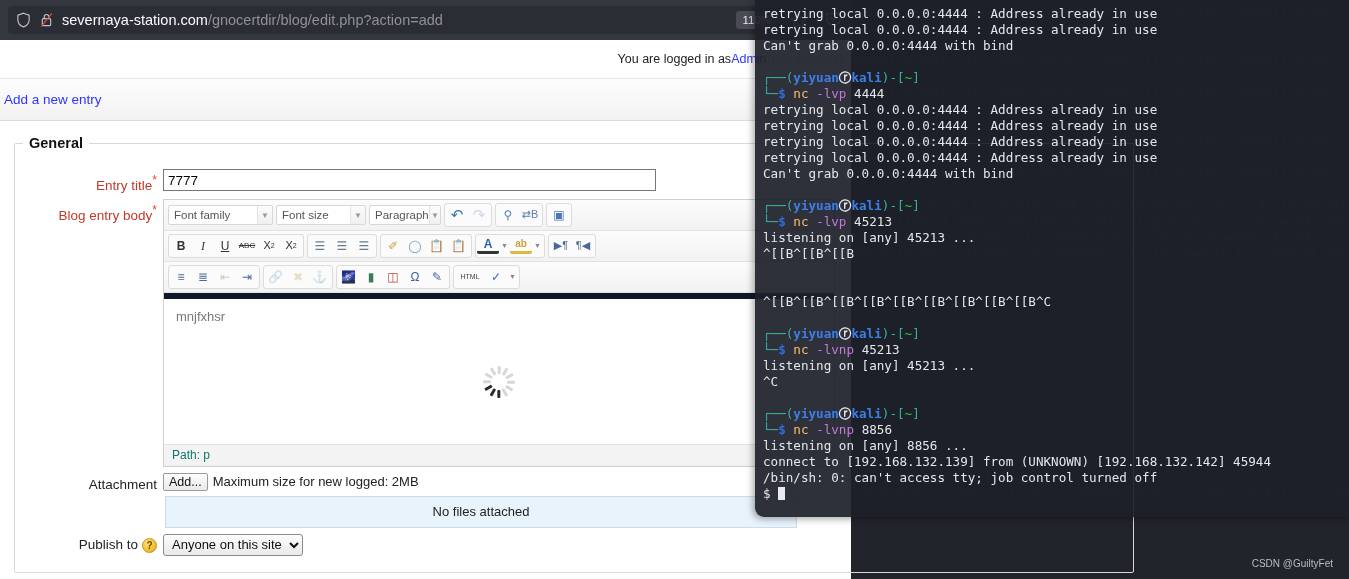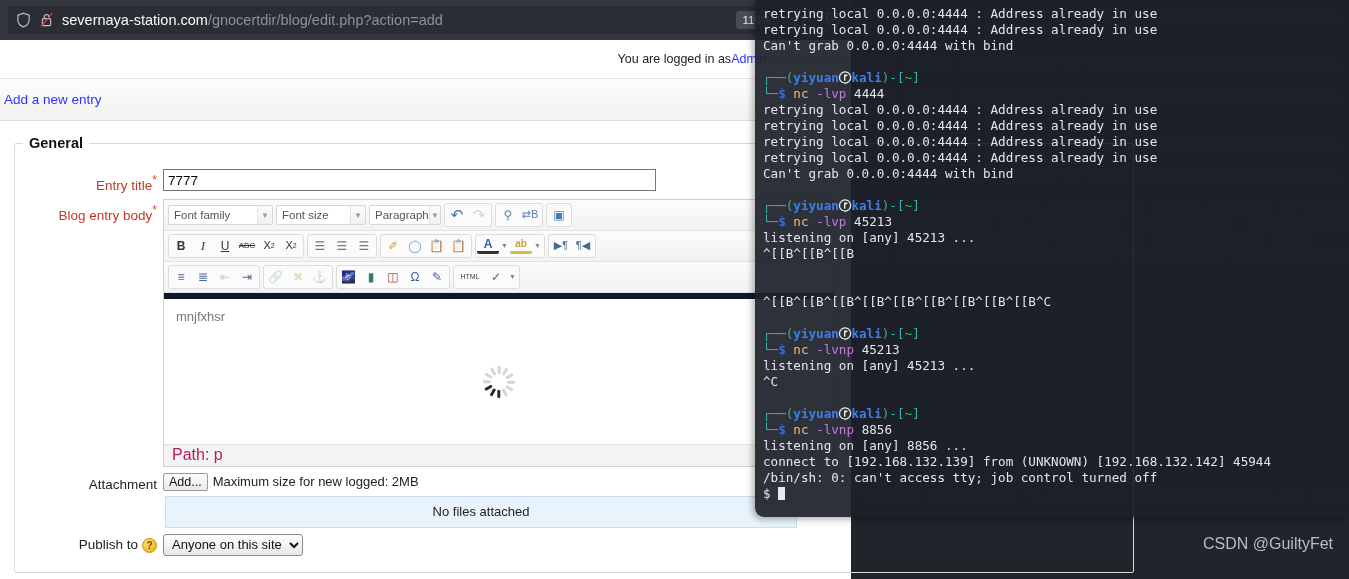--- a/index.html
+++ b/index.html
@@ -143,7 +143,7 @@
   .mce-status {
     height: 22px; background: #f3f3f3; border-top: 1px solid #e2e2e2;
     display: flex; align-items: center; padding-left: 8px;
-    font-size: 16px; color: #be185d;
+    font-size: 12px; color: #0f766e;
   }
 
   .att-row { display: flex; align-items: center; gap: 5px; }

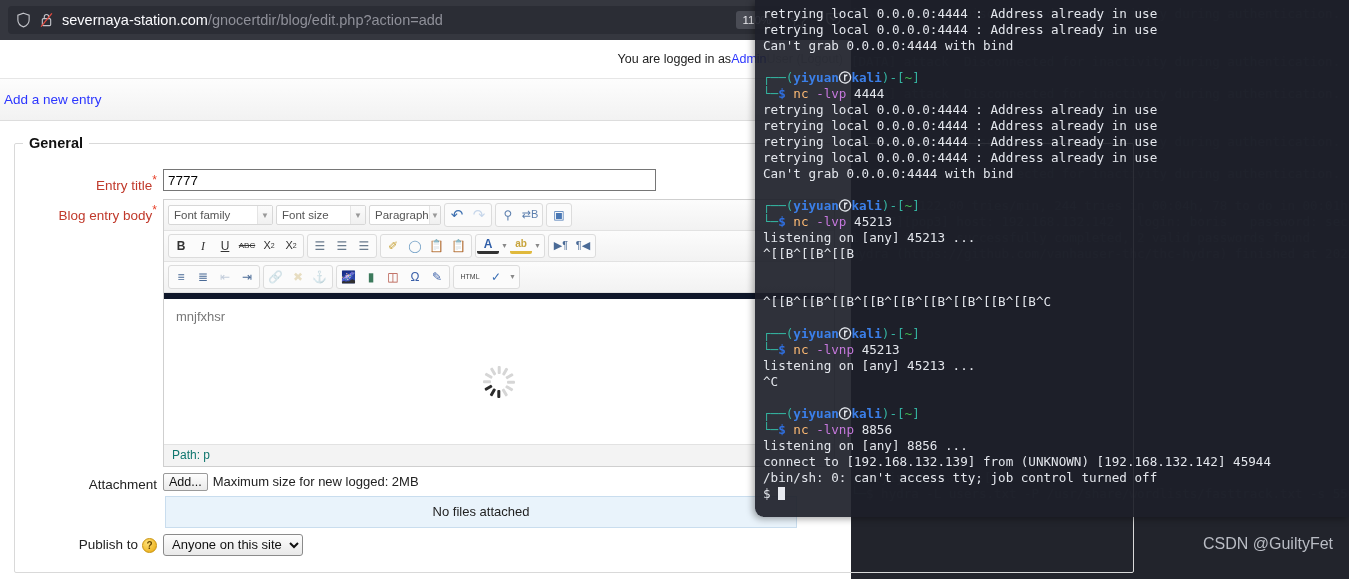--- a/index.html
+++ b/index.html
@@ -25,8 +25,8 @@
     padding-top: 6px;
   }
   .watermark {
-    position: absolute; right: 16px; bottom: 26px;
-    color: #b9bcc4; font-size: 16px;
+    position: absolute; right: 16px; bottom: 10px;
+    color: #b9bcc4; font-size: 10px;
     font-family: "Liberation Sans", sans-serif;
   }
 

